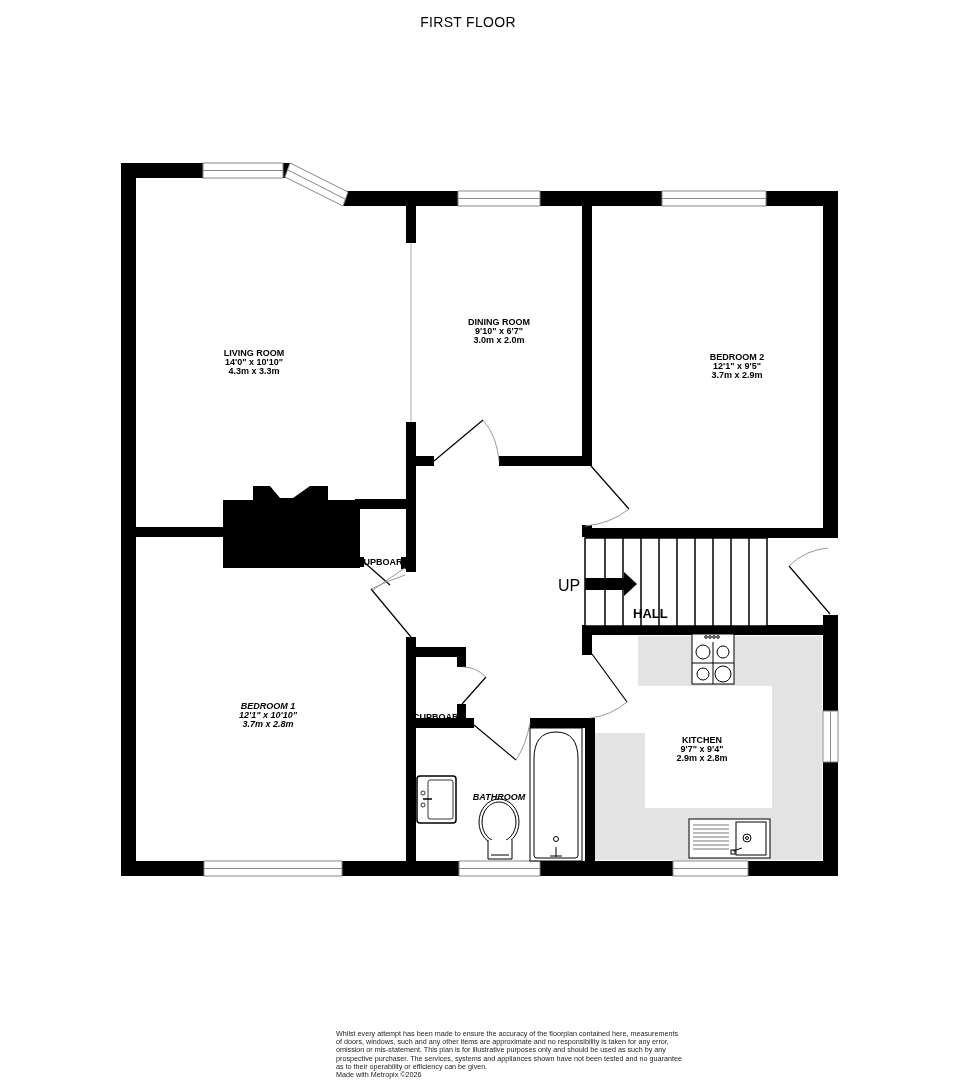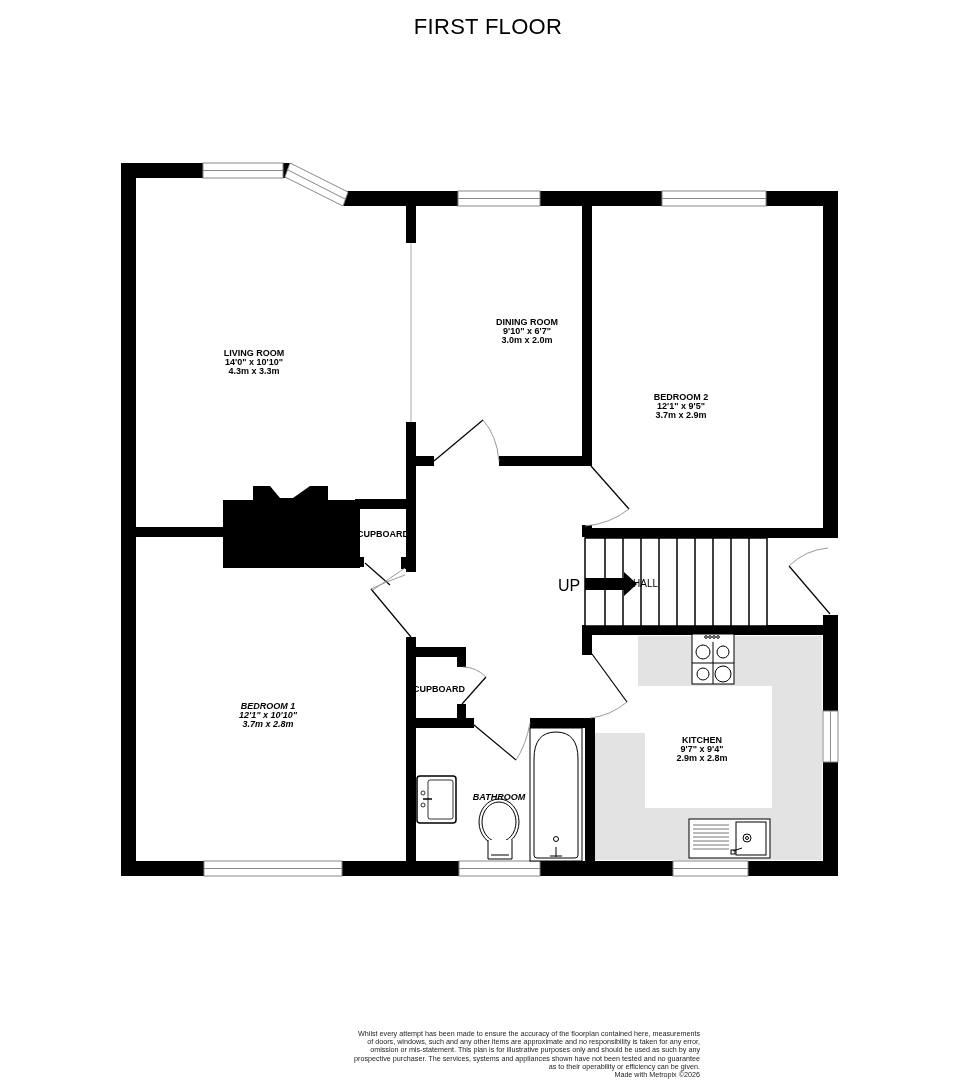--- a/index.html
+++ b/index.html
@@ -4,7 +4,7 @@
 <style>
   html, body { margin: 0; padding: 0; background: #ffffff; }
   body { width: 958px; height: 1080px; position: relative; overflow: hidden; font-family: "Liberation Sans", sans-serif; color: #000; }
-  .title { position: absolute; top: 14px; left: 0; width: 936px; text-align: center; font-size: 22px; letter-spacing: 0.3px; margin-left: 20px; }
+  .title { position: absolute; top: 14px; left: 0; width: 936px; text-align: center; font-size: 14px; letter-spacing: 0.3px; }
   svg.plan { position: absolute; left: 0; top: 0; }
   .room-label { position: absolute; text-align: center; font-size: 9px; font-weight: bold; line-height: 9px; white-space: nowrap; transform: translateX(-50%); }
   .room-label span { display: block; }

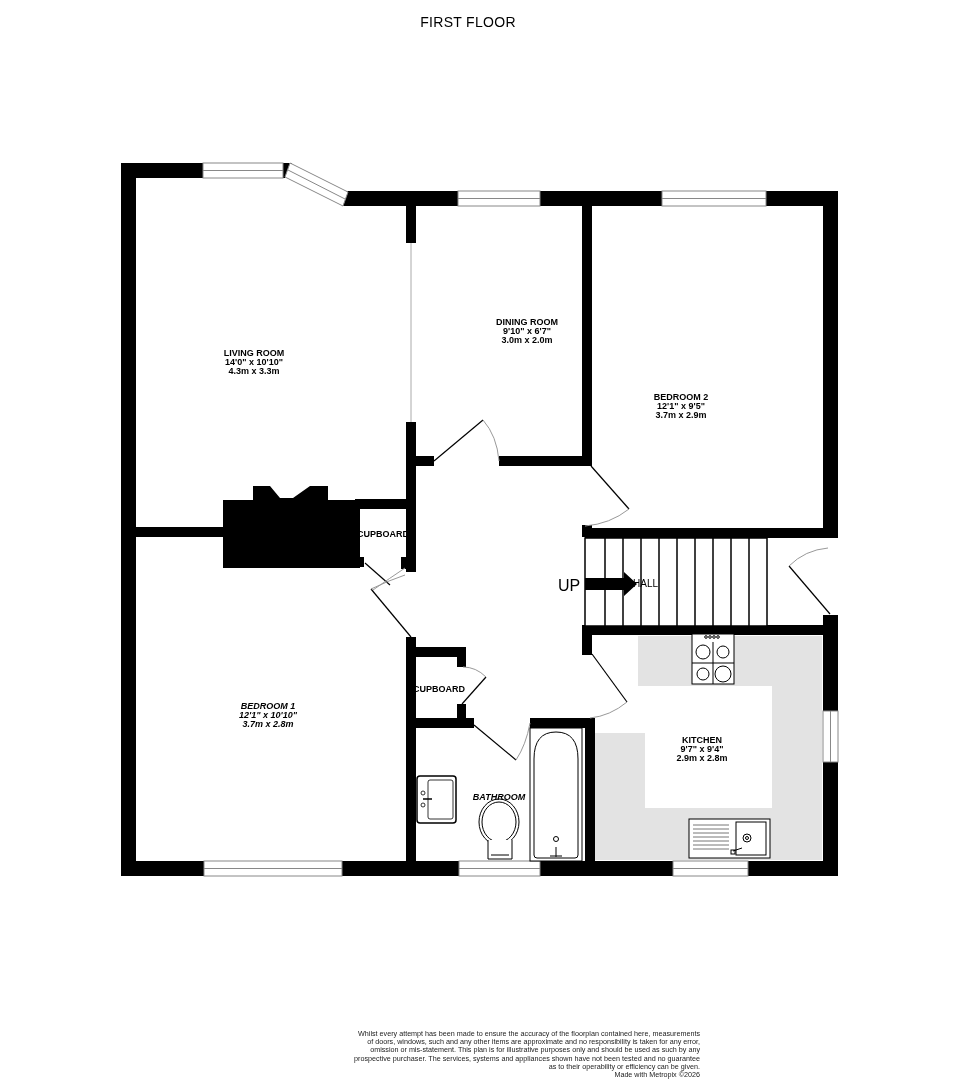--- a/index.html
+++ b/index.html
@@ -222,7 +222,7 @@
   <span>14'0"  x 10'10"</span>
   <span>4.3m  x 3.3m</span>
 </div>
-<div class="room-label" style="left:499px; top:318px;margin-left:28px;">
+<div class="room-label" style="left:499px; top:318px;">
   <span>DINING ROOM</span>
   <span>9'10"  x 6'7"</span>
   <span>3.0m  x 2.0m</span>

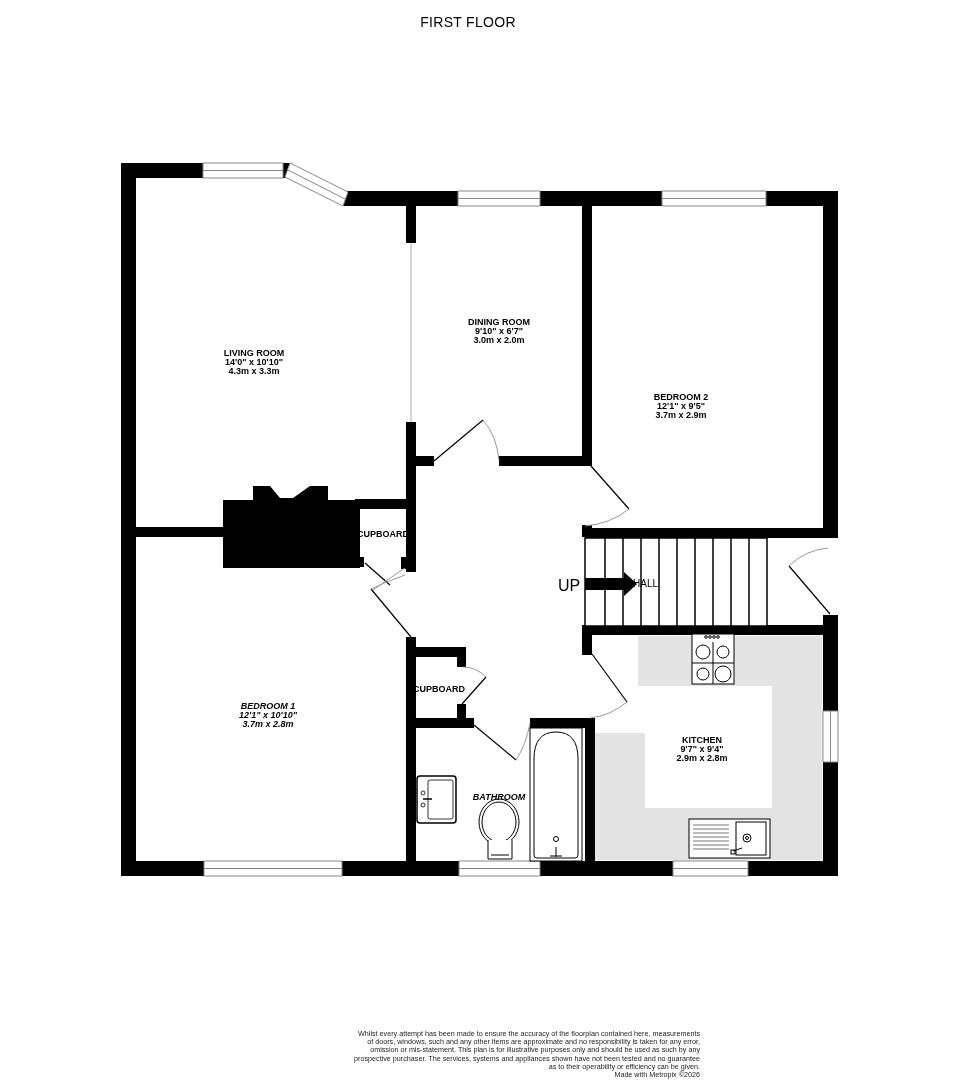--- a/index.html
+++ b/index.html
@@ -227,7 +227,7 @@
   <span>9'10"  x 6'7"</span>
   <span>3.0m  x 2.0m</span>
 </div>
-<div class="room-label" style="left:681px; top:353px;margin-top:40px;">
+<div class="room-label" style="left:737px; top:353px;">
   <span>BEDROOM 2</span>
   <span>12'1"  x 9'5"</span>
   <span>3.7m  x 2.9m</span>

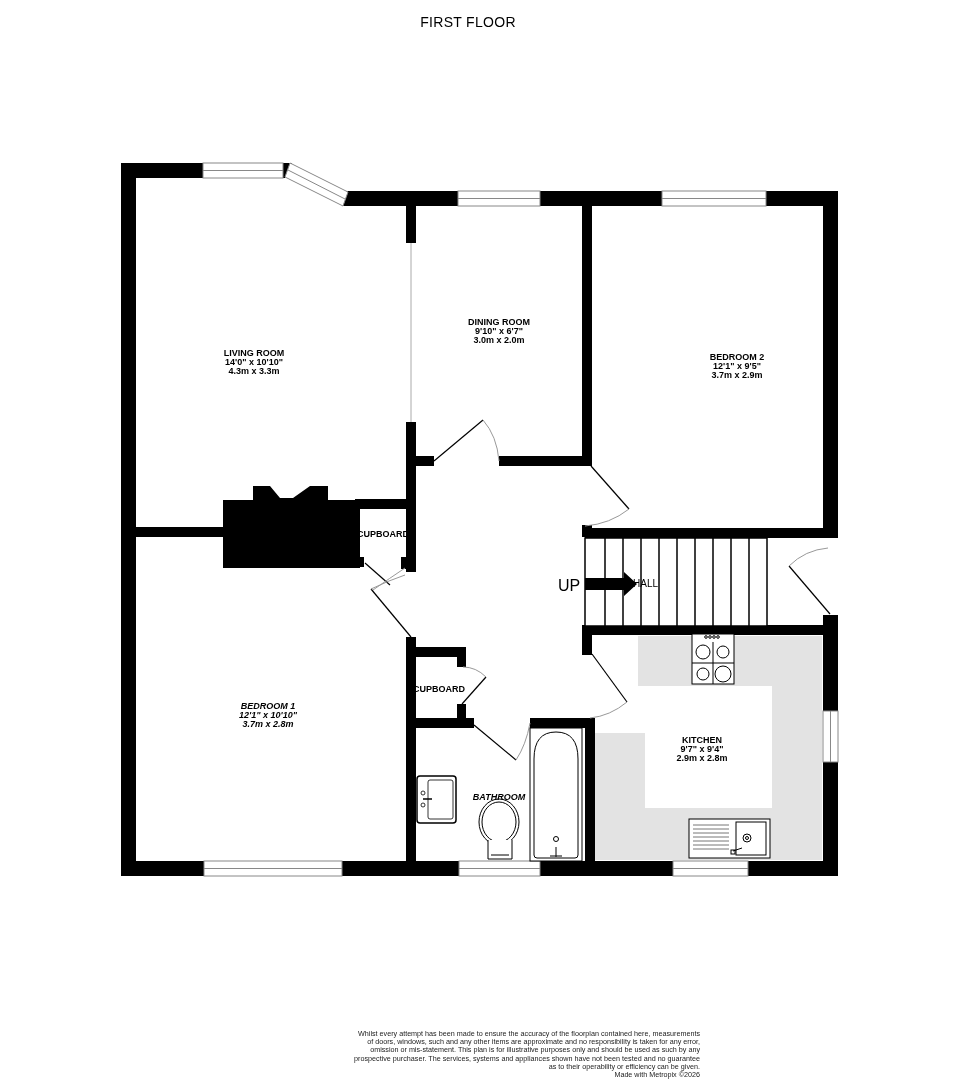--- a/index.html
+++ b/index.html
@@ -8,7 +8,7 @@
   svg.plan { position: absolute; left: 0; top: 0; }
   .room-label { position: absolute; text-align: center; font-size: 9px; font-weight: bold; line-height: 9px; white-space: nowrap; transform: translateX(-50%); }
   .room-label span { display: block; }
-  .small-label { position: absolute; font-size: 9px; font-weight: bold; white-space: nowrap; }
+  .small-label { position: absolute; font-size: 9px; font-weight: bold; white-space: nowrap; margin-top: 28px; }
   .up-label { position: absolute; font-size: 16px; }
   .disclaimer { position: absolute; top: 1030px; left: 320px; width: 380px; text-align: right; font-size: 7.2px; line-height: 8.2px; color: #222; }
   .disclaimer span { display: block; }

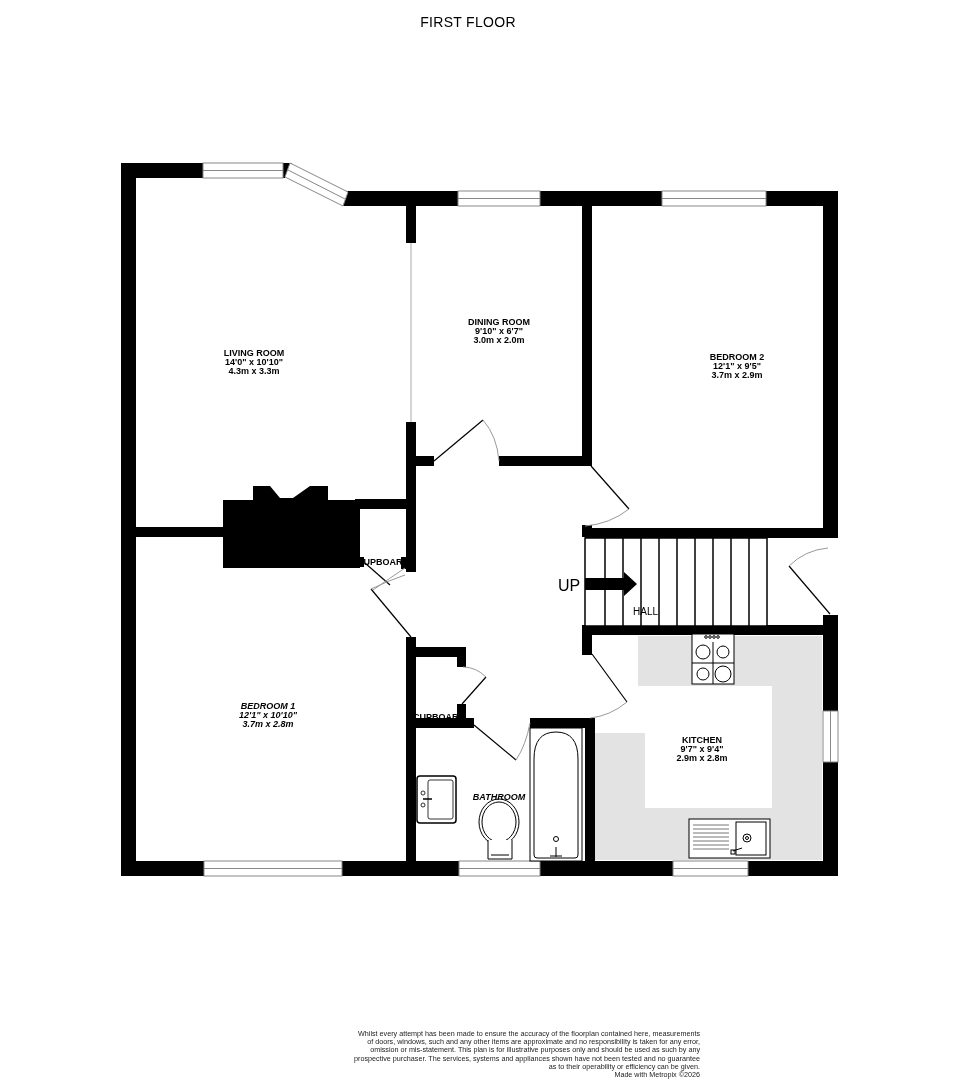--- a/index.html
+++ b/index.html
@@ -249,7 +249,7 @@
 <div class="small-label" style="left:357px; top:529px;">CUPBOARD</div>
 <div class="small-label" style="left:413px; top:684px;">CUPBOARD</div>
 <div class="up-label" style="left:558px; top:577px;">UP</div>
-<div class="small-label" style="left:633px; top:578px; font-weight:normal; font-size:10px;">HALL</div>
+<div class="small-label" style="left:633px; top:578px; font-weight:bold; font-size:13px;">HALL</div>
 
 <div class="disclaimer">
   <span>Whilst every attempt has been made to ensure the accuracy of the floorplan contained here, measurements</span>

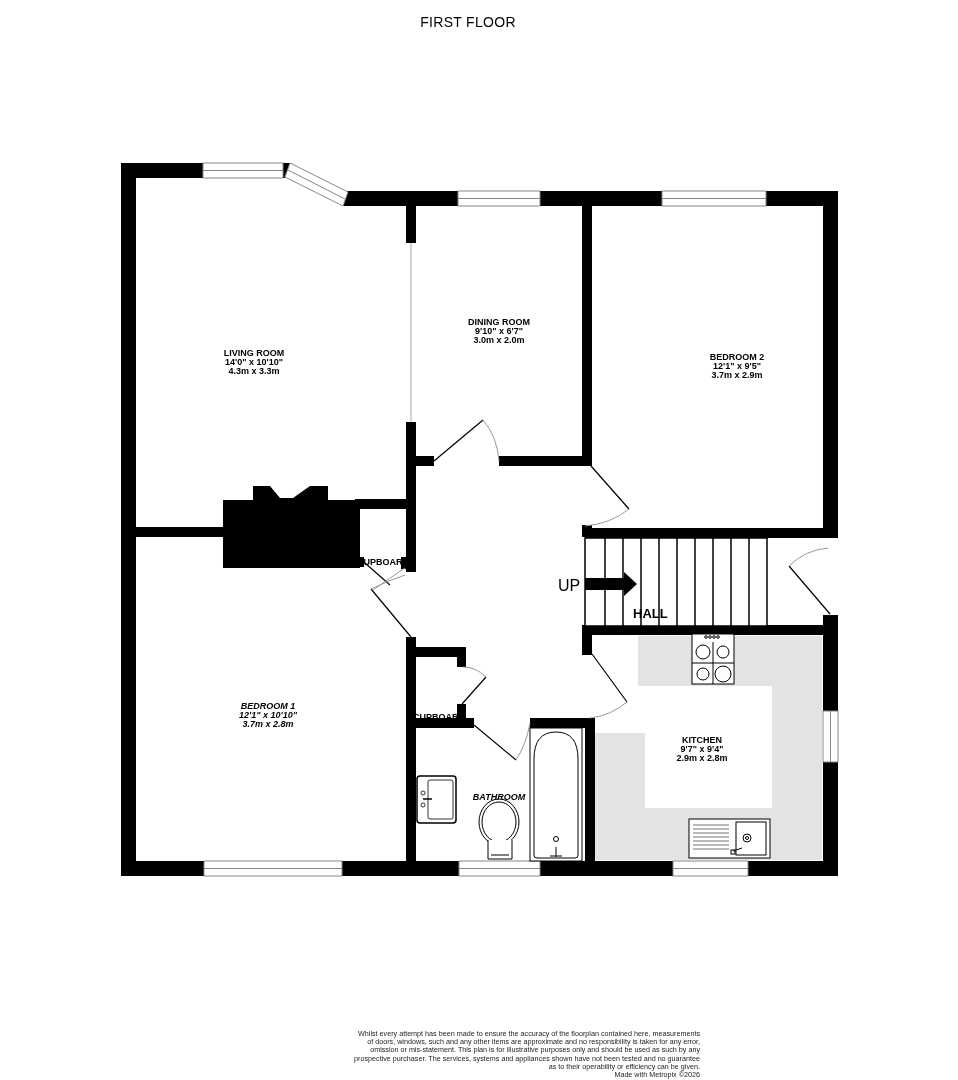--- a/index.html
+++ b/index.html
@@ -10,7 +10,7 @@
   .room-label span { display: block; }
   .small-label { position: absolute; font-size: 9px; font-weight: bold; white-space: nowrap; margin-top: 28px; }
   .up-label { position: absolute; font-size: 16px; }
-  .disclaimer { position: absolute; top: 1030px; left: 320px; width: 380px; text-align: right; font-size: 7.2px; line-height: 8.2px; color: #222; }
+  .disclaimer { position: absolute; top: 1030px; left: 336px; width: 380px; text-align: left; font-size: 7.2px; line-height: 8.2px; color: #222; }
   .disclaimer span { display: block; }
 </style>
 </head>

